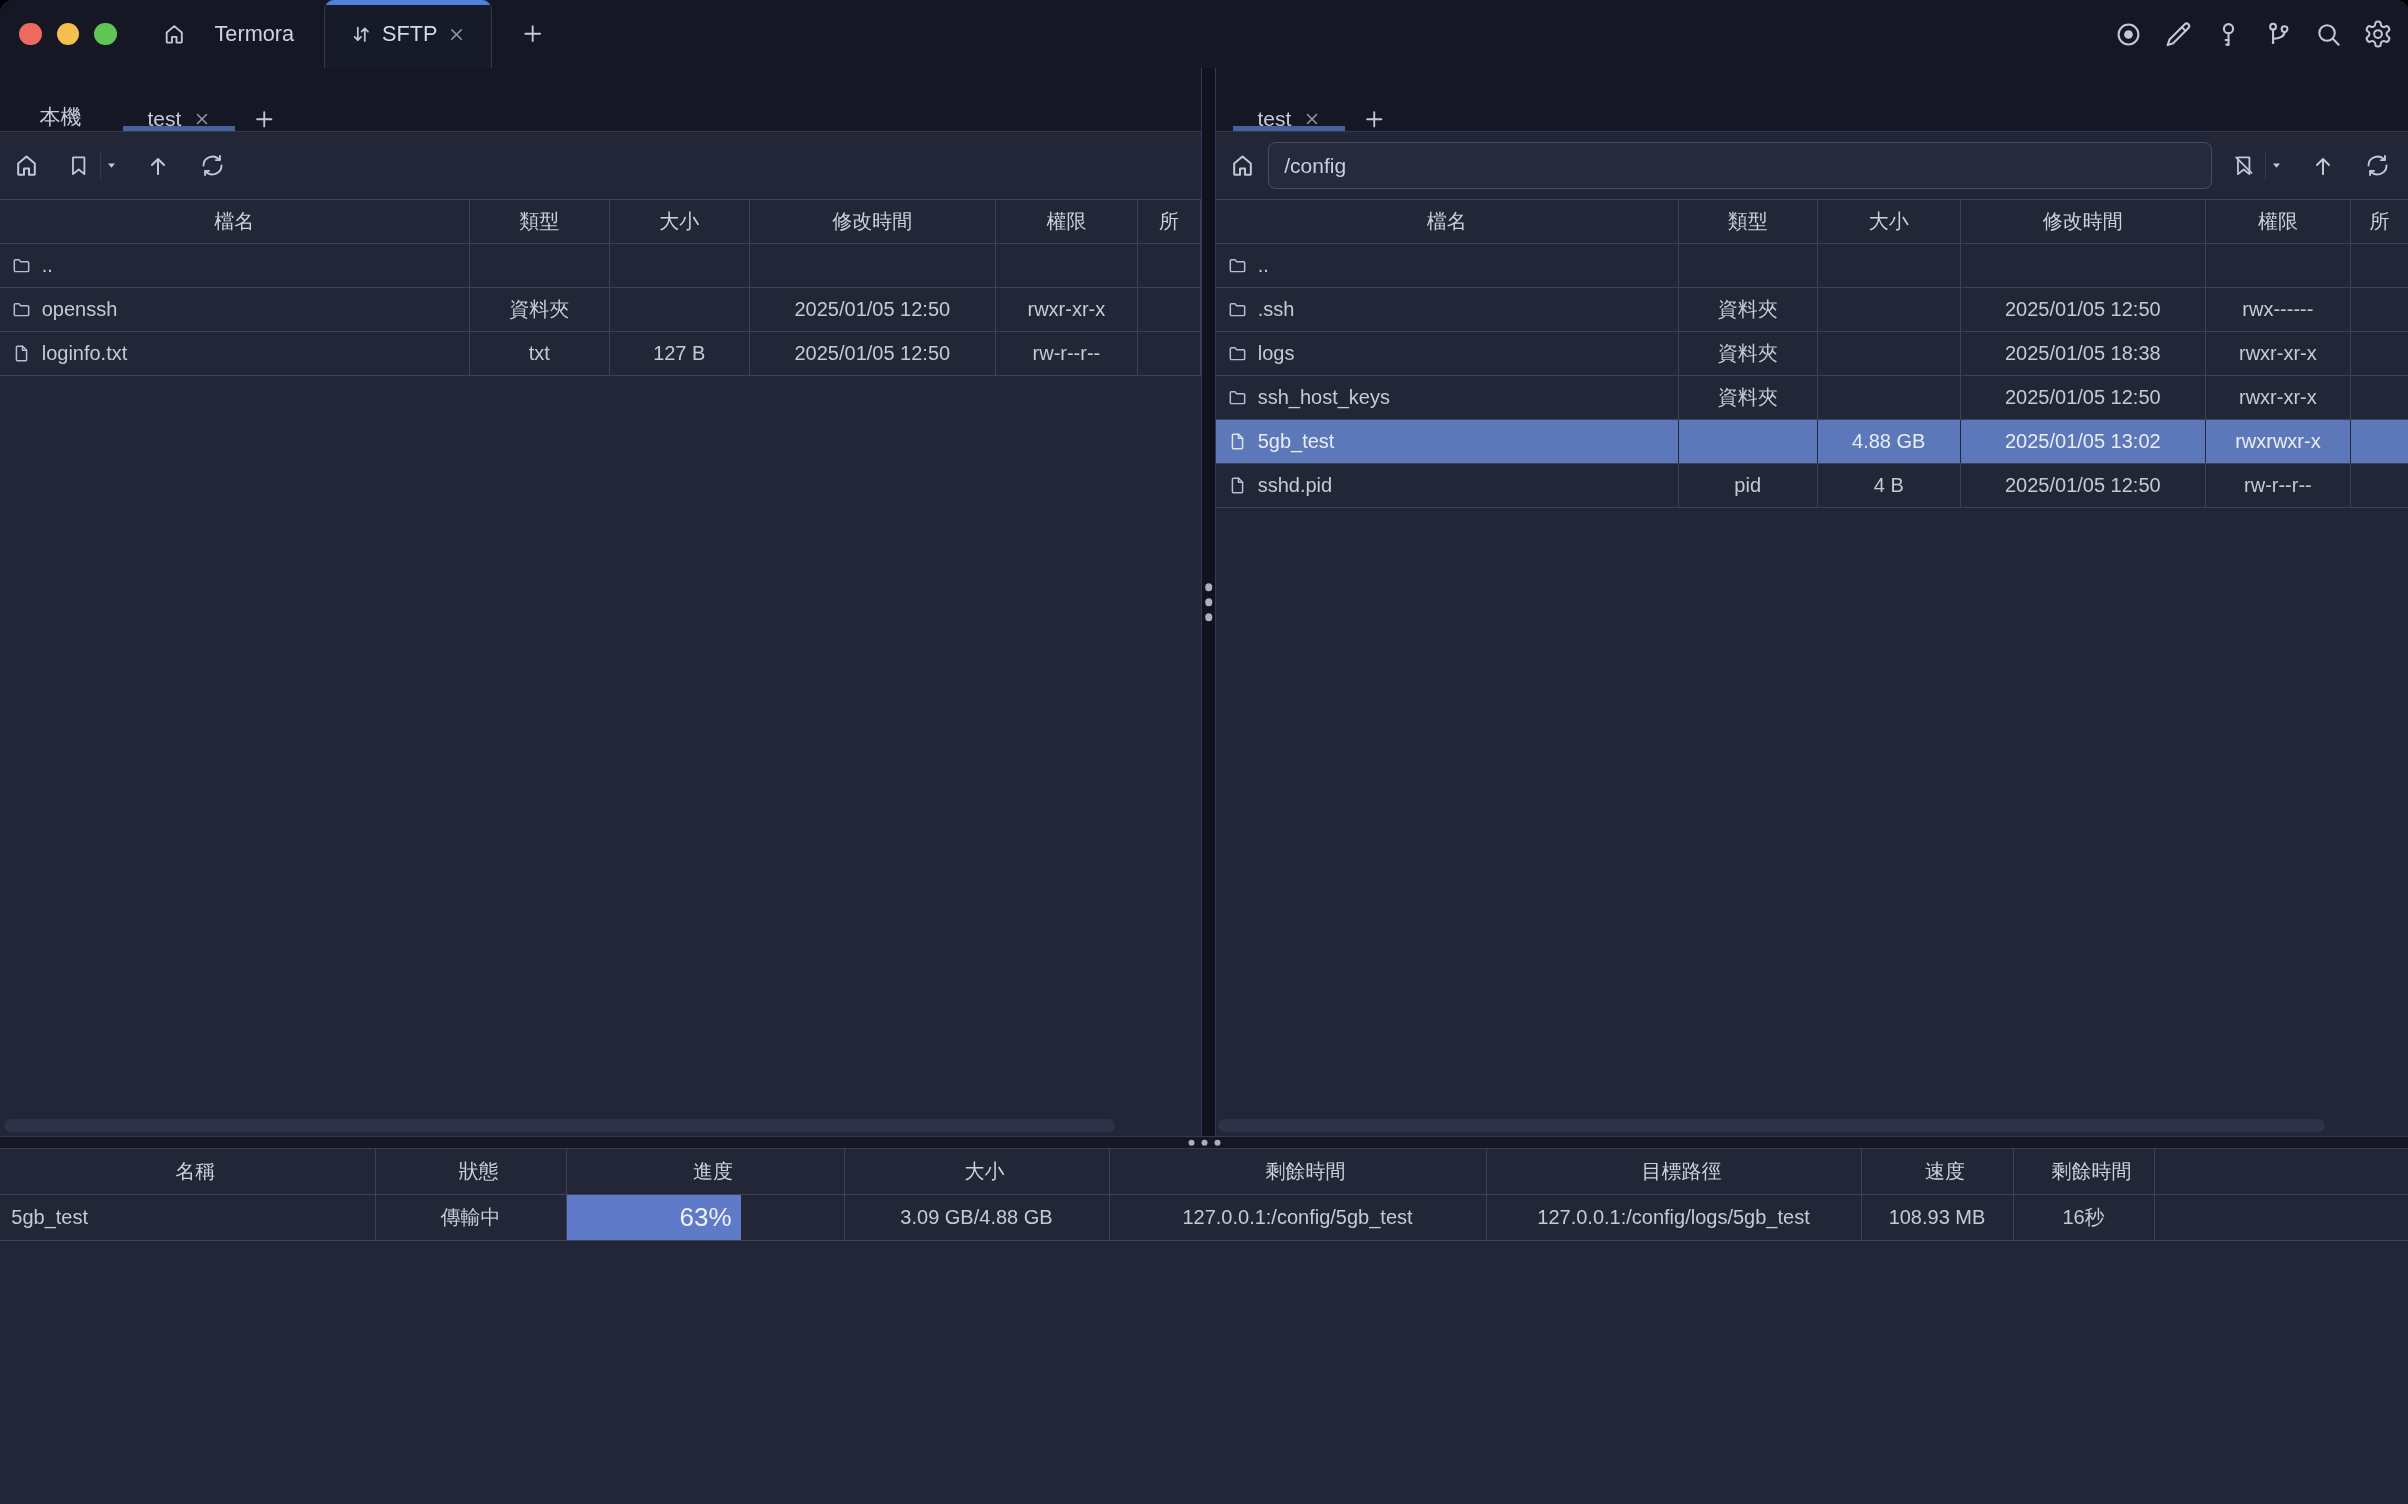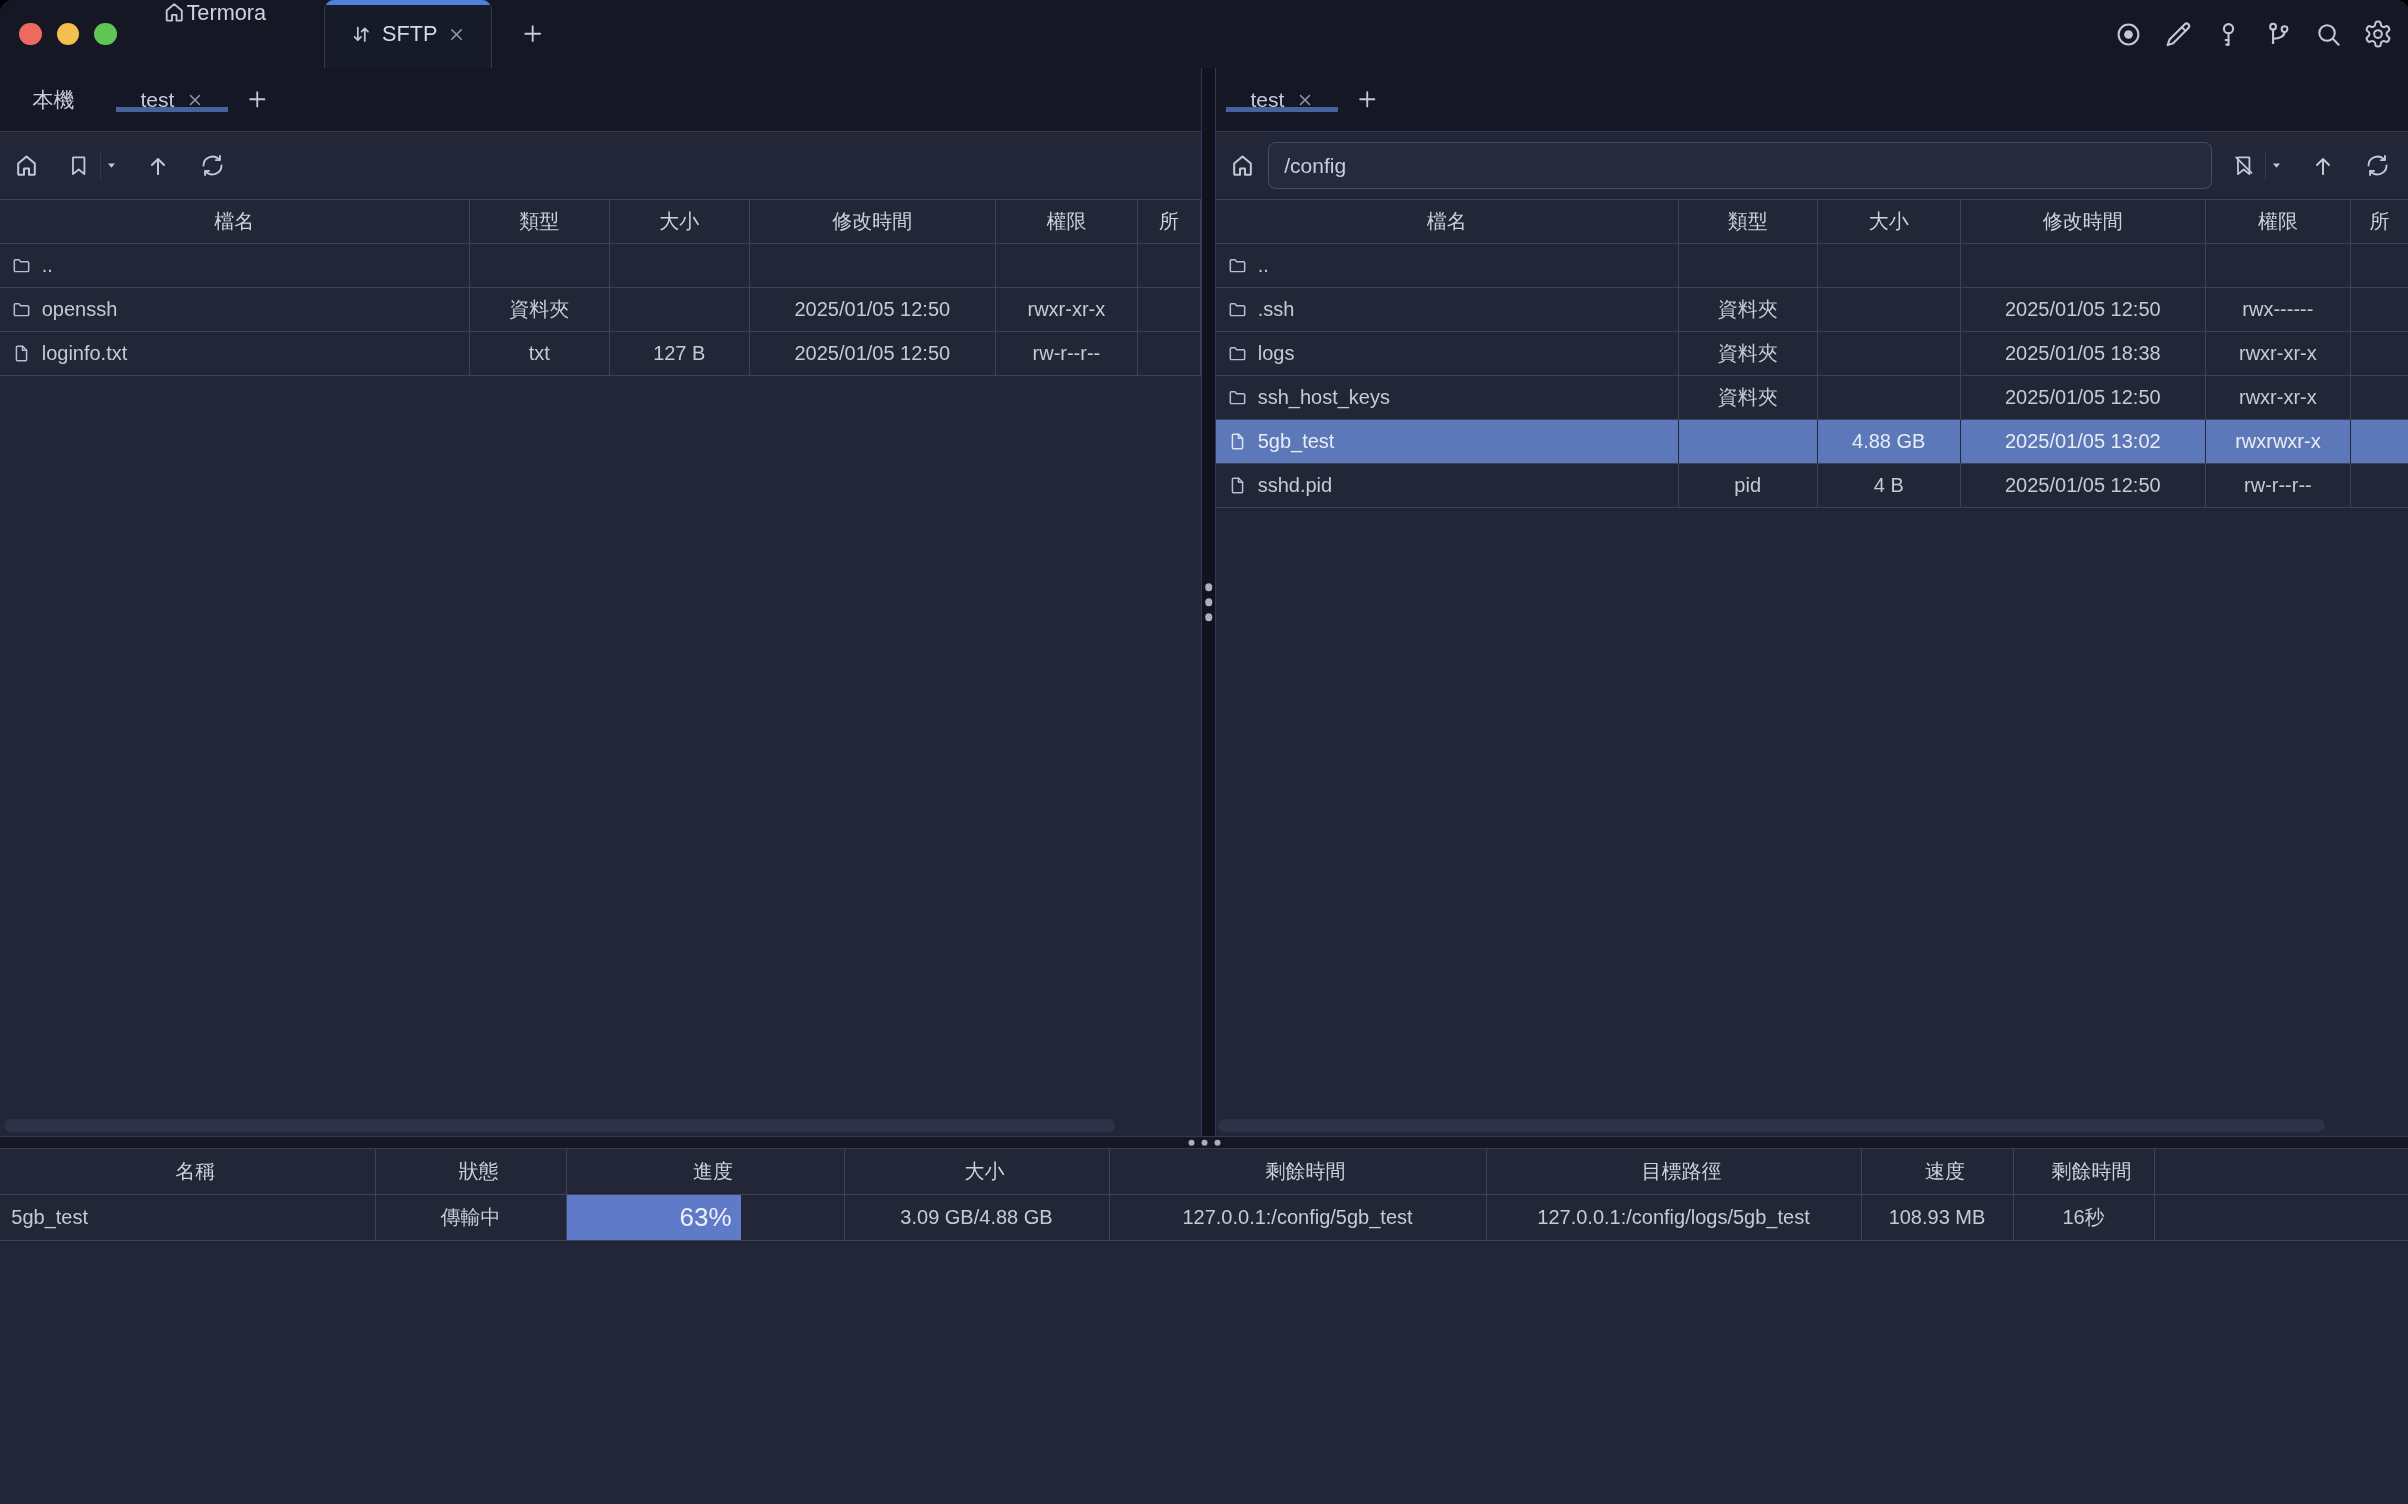--- a/index.html
+++ b/index.html
@@ -22,7 +22,7 @@
   .traffic{position:absolute;left:19px;top:22.6px;display:flex;gap:15px;}
   .tl{width:22.6px;height:22.6px;border-radius:50%;}
   .tl.red{background:#ed6a5e}.tl.yellow{background:#f4bf4f}.tl.green{background:#61c554}
-  .app-tab{position:absolute;left:162px;top:0;height:68px;display:flex;align-items:flex-start;gap:0;
+  .app-tab{position:absolute;left:162px;top:0;height:68px;display:flex;align-items:center;gap:28px;
     font-size:21.7px;color:#ced3e0;}
   .sftp-tab{position:absolute;left:324px;top:0;width:168px;height:68px;background:var(--bg-tab);
     border-left:0.9px solid var(--border-soft);border-right:0.9px solid var(--border-soft);

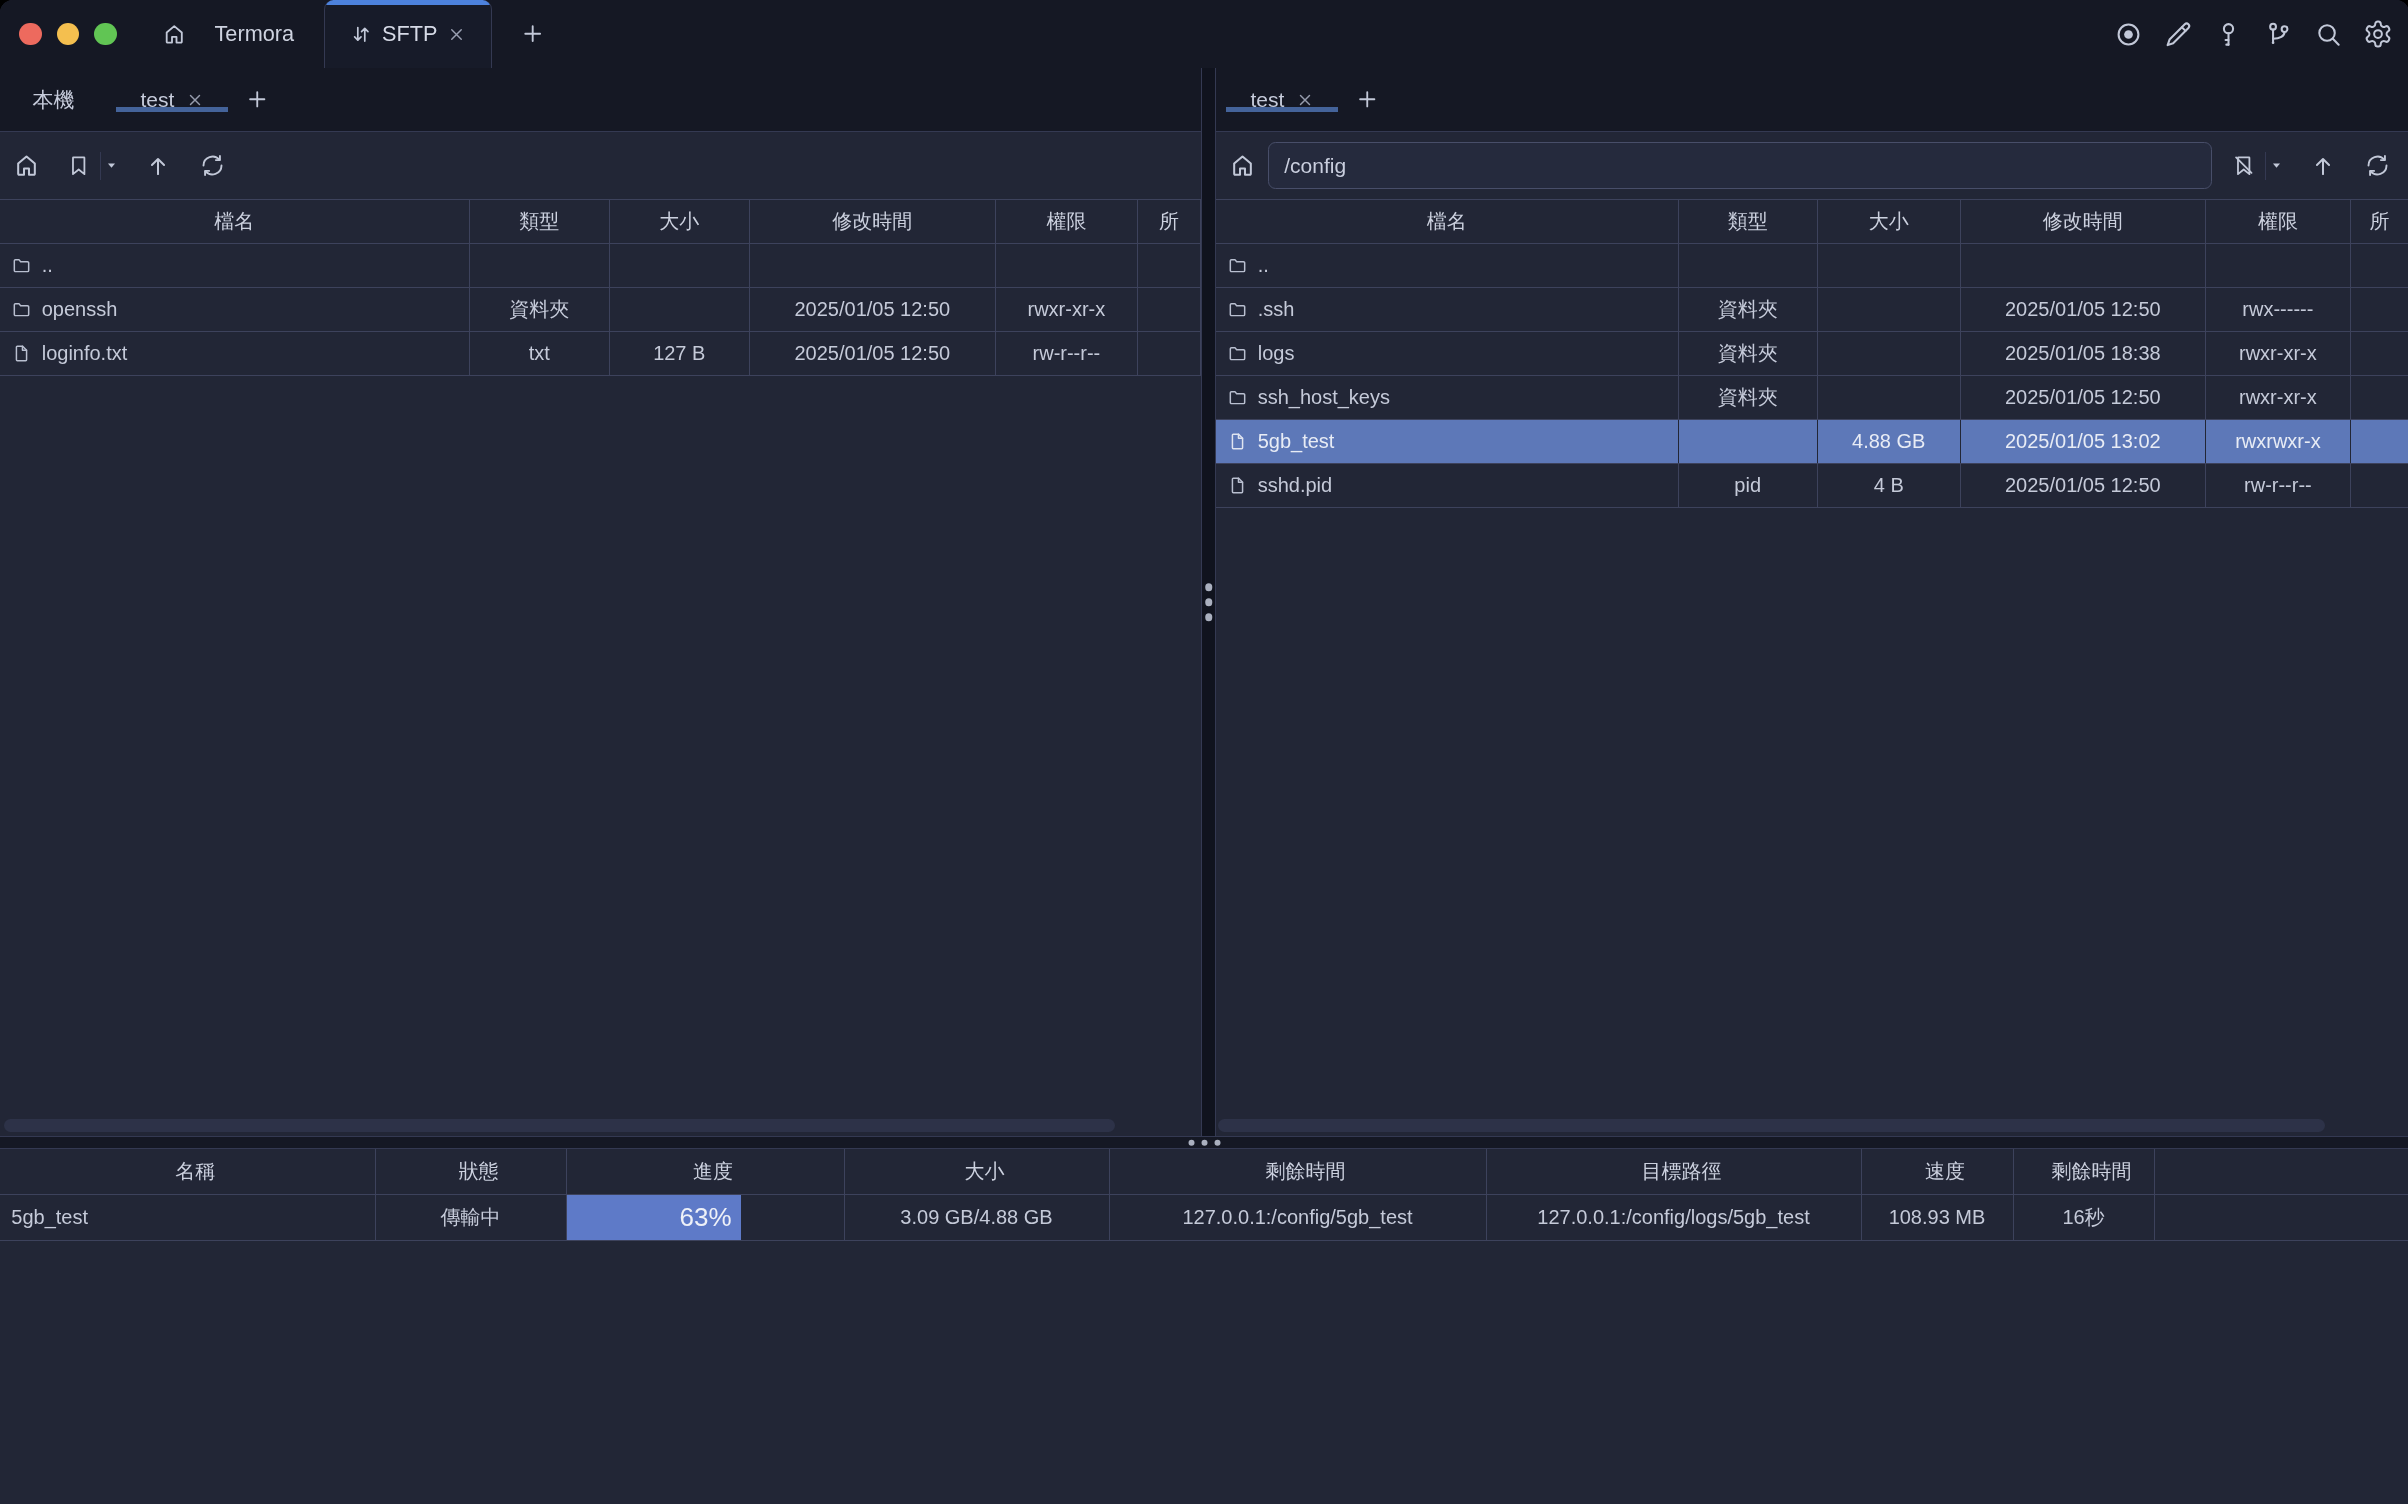--- a/index.html
+++ b/index.html
@@ -43,7 +43,7 @@
   .v-dots{position:absolute;left:50%;top:50%;transform:translate(-50%,-50%);display:flex;flex-direction:column;gap:7.5px;}
   .v-dots i,.h-dots i{width:7.5px;height:7.5px;border-radius:50%;background:var(--dot);display:block;}
   .pane-tabs{height:64px;background:var(--bg-dark);border-bottom:0.9px solid var(--border-soft);
-    display:flex;align-items:center;padding-left:8px;}
+    display:flex;align-items:flex-end;padding-left:15px;}
   .ptab{position:relative;display:flex;align-items:center;gap:11.3px;padding:0 24.5px;font-size:21px;color:#c6cbdb;}
   .ptab .close{color:var(--text-dim);}
   .ptab.active::after{content:"";position:absolute;left:0;right:0;bottom:0;height:4.7px;background:var(--underline);}

